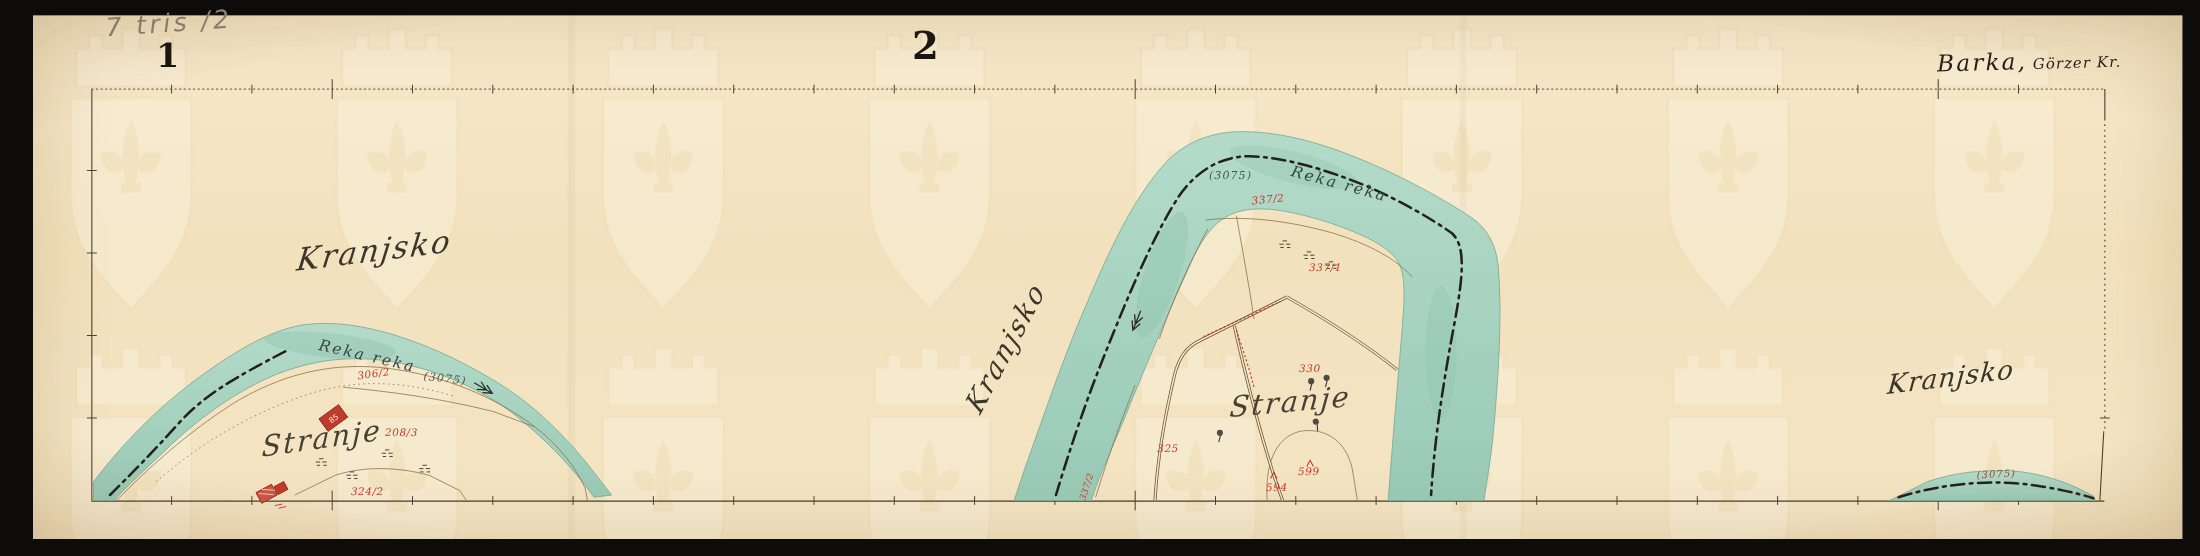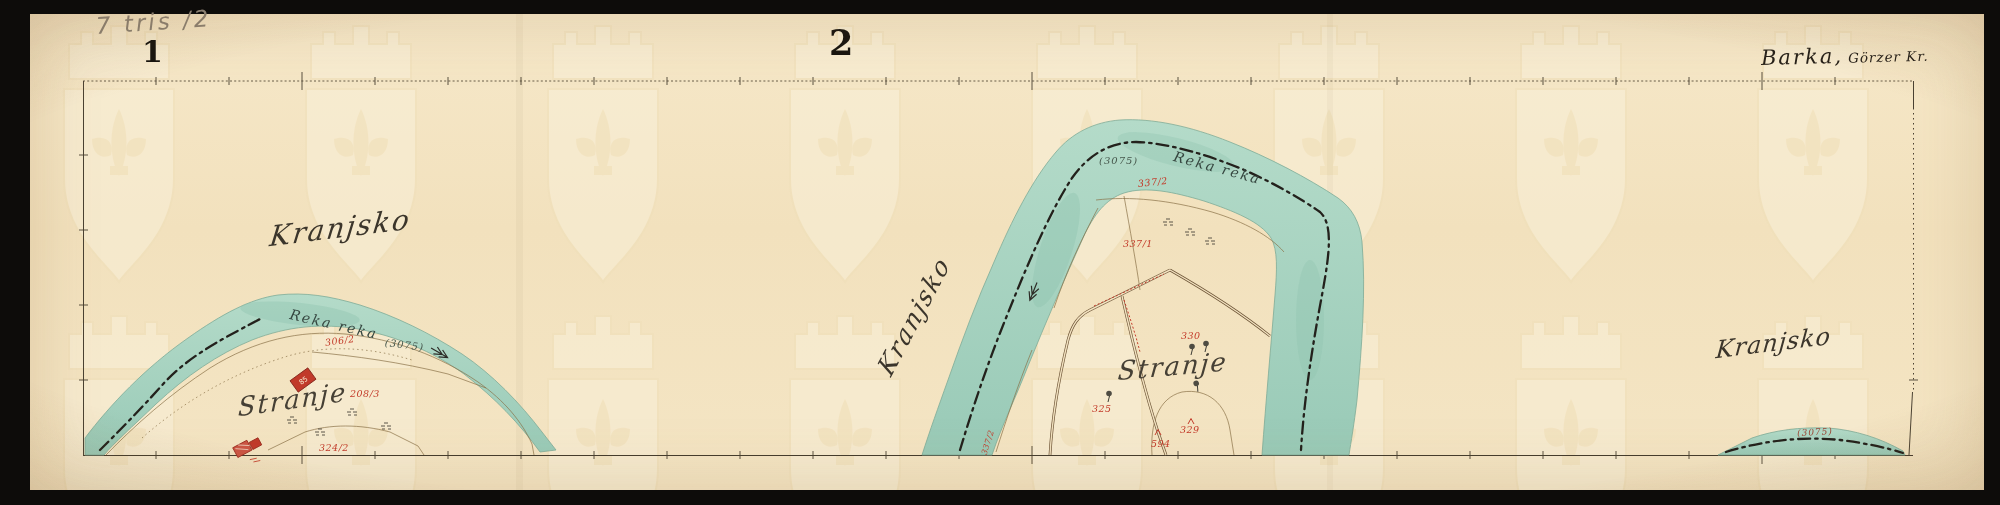--- a/index.html
+++ b/index.html
@@ -287,7 +287,7 @@
   <div class="lbl parcel" style="left:350px;top:388px">208/3</div>
   <div class="lbl parcel" style="left:319px;top:442px">324/2</div>
   <div class="lbl parcel" style="left:1138px;top:178px;transform:rotate(-6deg)">337/2</div>
-  <div class="lbl parcel" style="left:1123px;top:238px">337/1</div>
+  <div class="lbl parcel" style="left:1190px;top:238px">337/1</div>
   <div class="lbl parcel" style="left:1181px;top:330px">330</div>
   <div class="lbl parcel" style="left:1092px;top:403px">325</div>
   <div class="lbl parcel" style="left:1151px;top:438px">594</div>

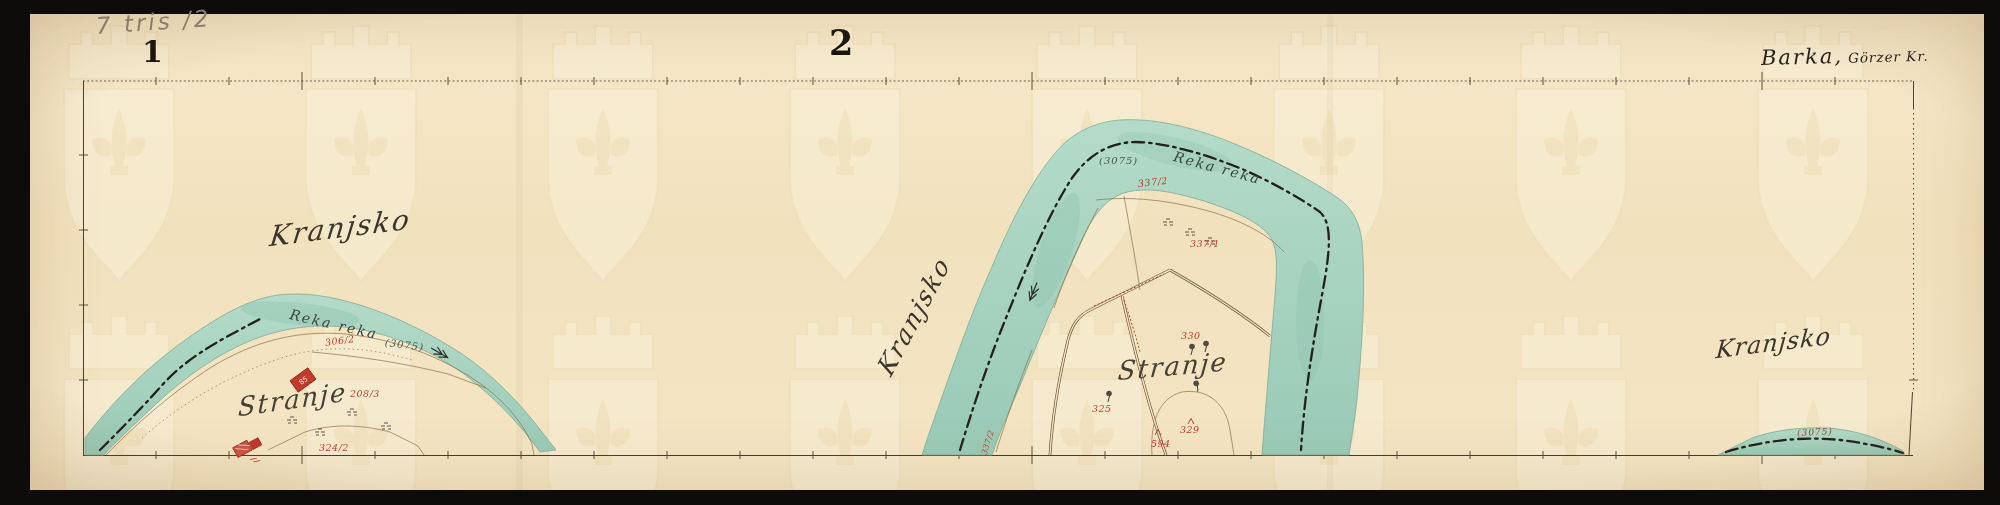--- a/index.html
+++ b/index.html
@@ -289,7 +289,7 @@
   <div class="lbl parcel" style="left:1138px;top:178px;transform:rotate(-6deg)">337/2</div>
   <div class="lbl parcel" style="left:1190px;top:238px">337/1</div>
   <div class="lbl parcel" style="left:1181px;top:330px">330</div>
-  <div class="lbl parcel" style="left:1092px;top:403px">325</div>
+  <div class="lbl parcel" style="left:1052px;top:403px">325</div>
   <div class="lbl parcel" style="left:1151px;top:438px">594</div>
   <div class="lbl parcel" style="left:1180px;top:424px">329</div>
   <div class="lbl parcel" style="left:984px;top:450px;font-size:8px;transform:rotate(-72deg)">337/2</div>

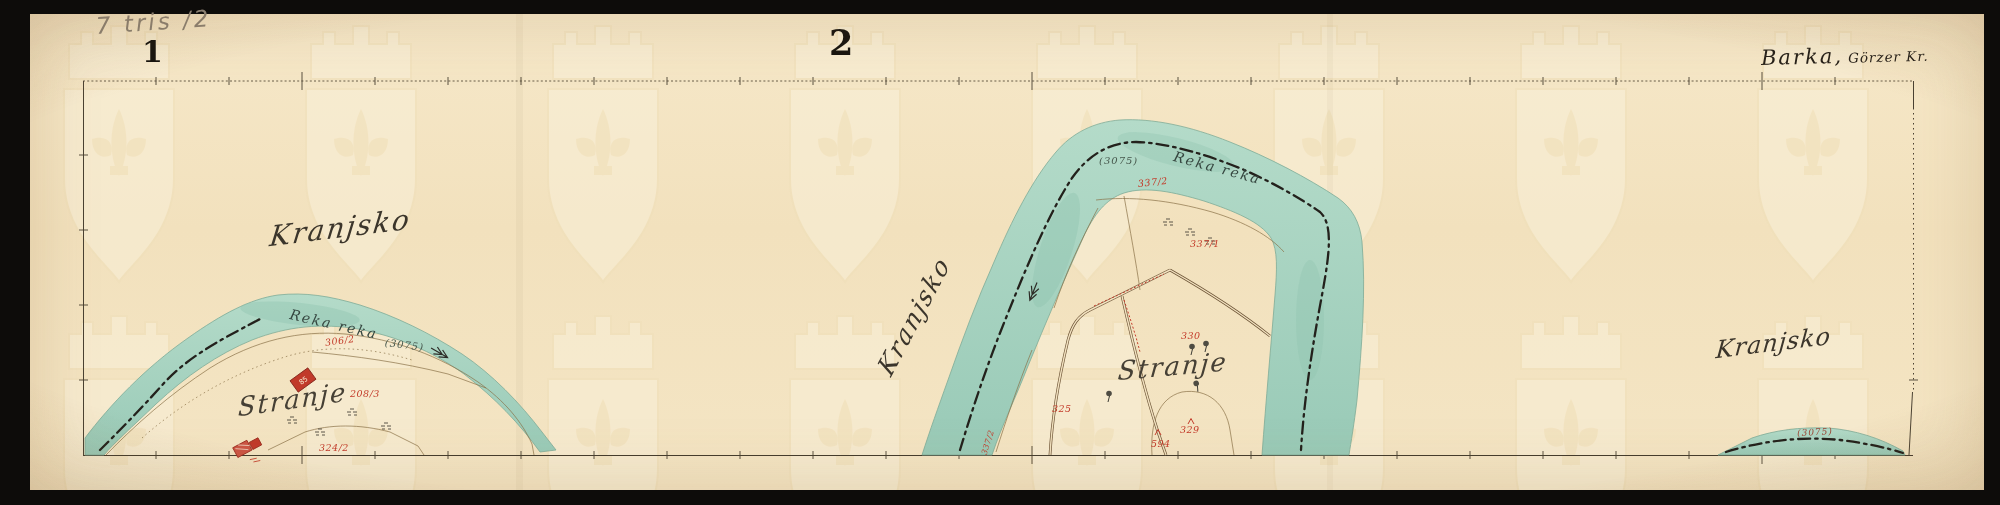--- a/index.html
+++ b/index.html
@@ -291,7 +291,7 @@
   <div class="lbl parcel" style="left:1181px;top:330px">330</div>
   <div class="lbl parcel" style="left:1052px;top:403px">325</div>
   <div class="lbl parcel" style="left:1151px;top:438px">594</div>
-  <div class="lbl parcel" style="left:1180px;top:424px">329</div>
+  <div class="lbl parcel" style="left:1180px;top:424px">599</div>
   <div class="lbl parcel" style="left:984px;top:450px;font-size:8px;transform:rotate(-72deg)">337/2</div>
 </div>
 

